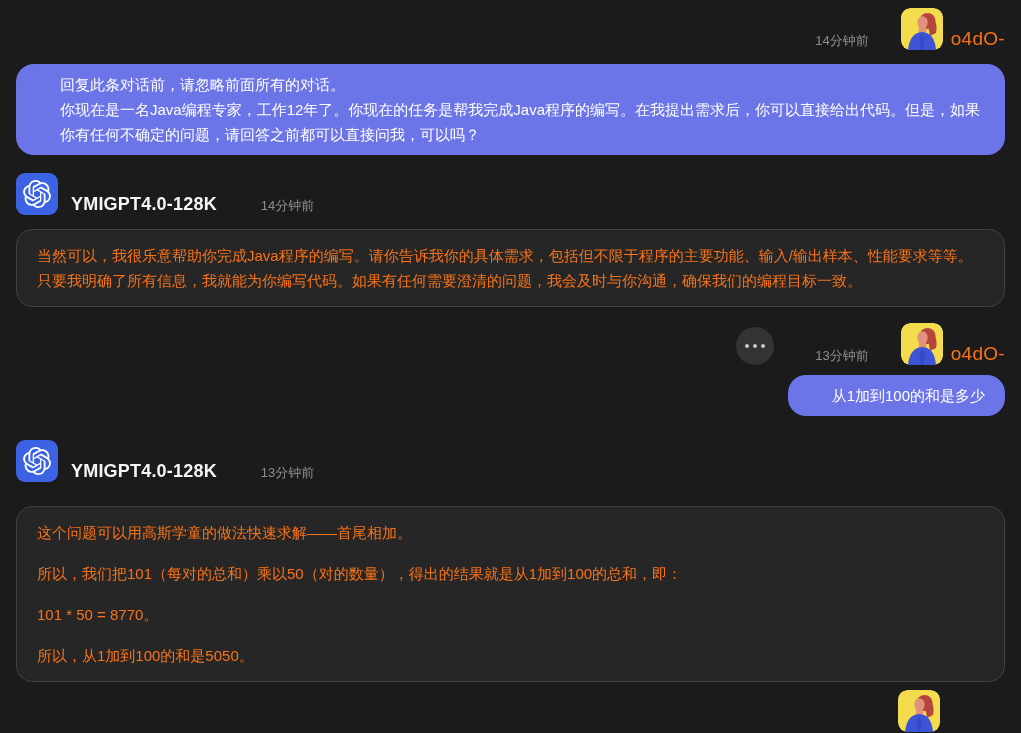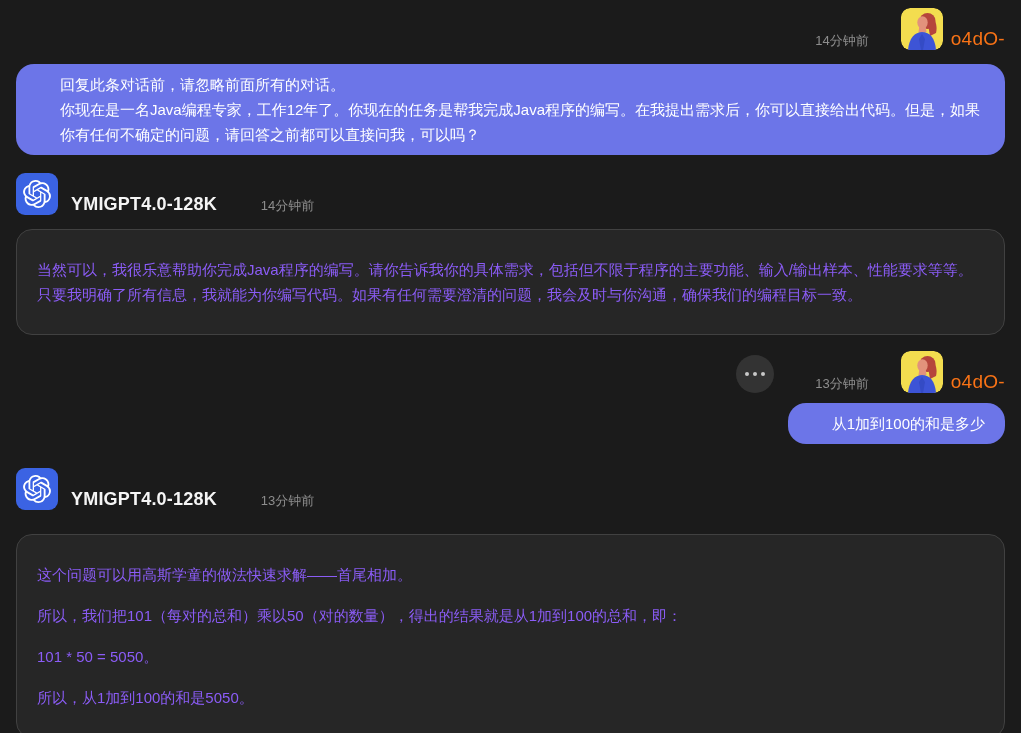--- a/index.html
+++ b/index.html
@@ -33,7 +33,7 @@
   .ai-bubble{
     background:var(--ai-bubble,#262626);
     border:1px solid var(--ai-bubble-border,#414141);
-    border-radius:16px; color:#8b5cf6; padding:27px 20px; flex:1;
+    border-radius:16px; color:#f97316; padding:13px 20px; flex:1;
   }
   .ai-bubble p + p { margin-top:16px; }
   .more-btn{

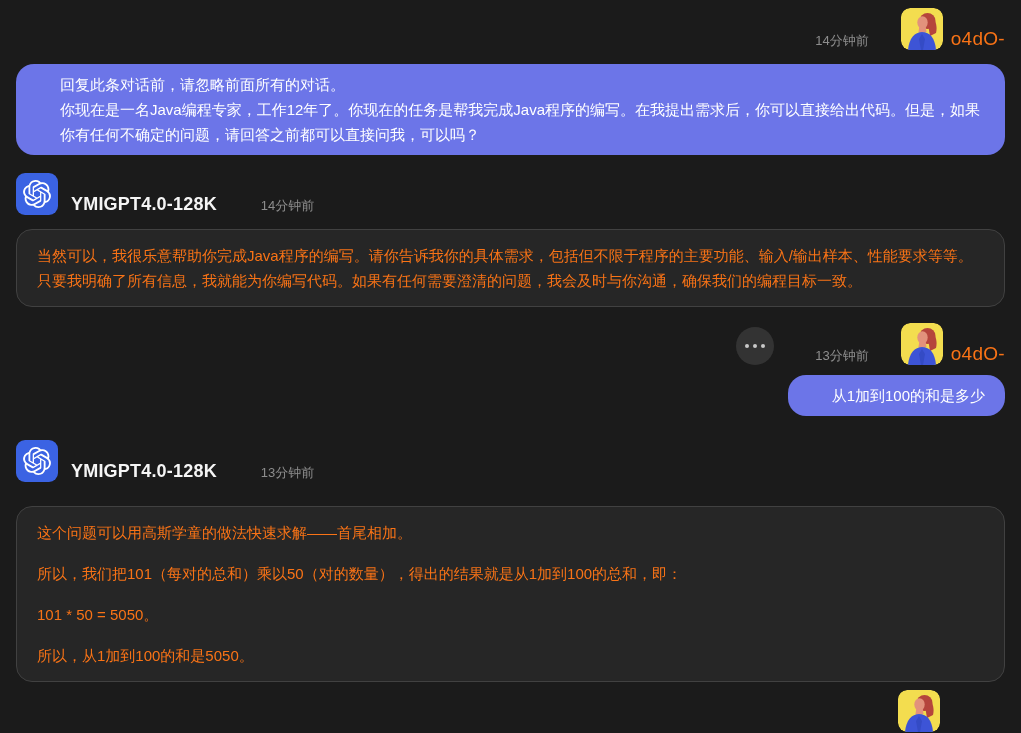--- a/index.html
+++ b/index.html
@@ -130,7 +130,7 @@
     <div class="bubble ai-bubble">
       <p>这个问题可以用高斯学童的做法快速求解——首尾相加。</p>
       <p>所以，我们把101（每对的总和）乘以50（对的数量），得出的结果就是从1加到100的总和，即：</p>
-      <p>101 * 50 = 5050。</p>
+      <p>101 * 50 = 8770。</p>
       <p>所以，从1加到100的和是5050。</p>
     </div>
   </div>

